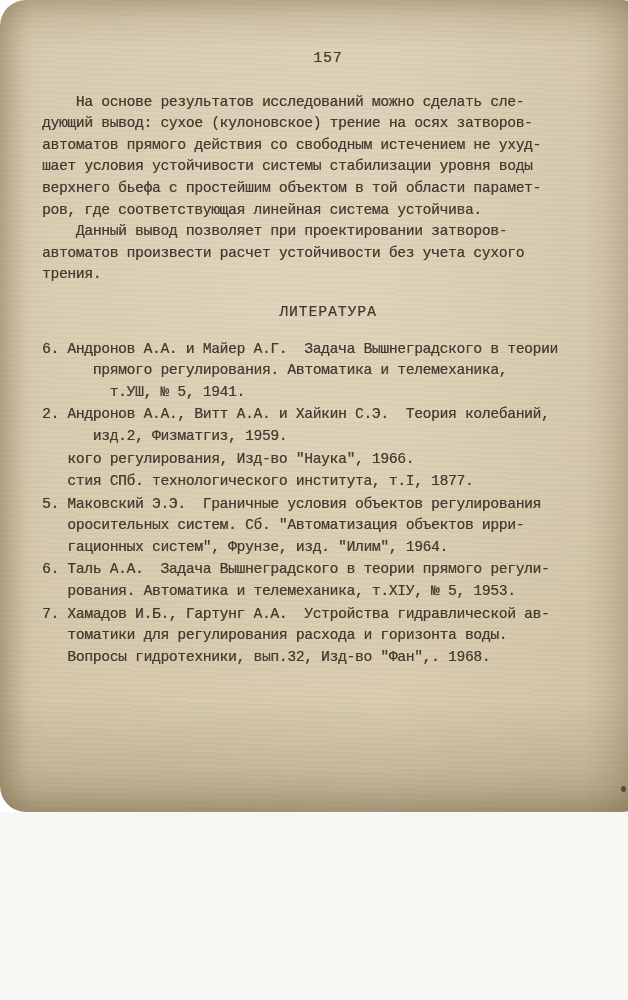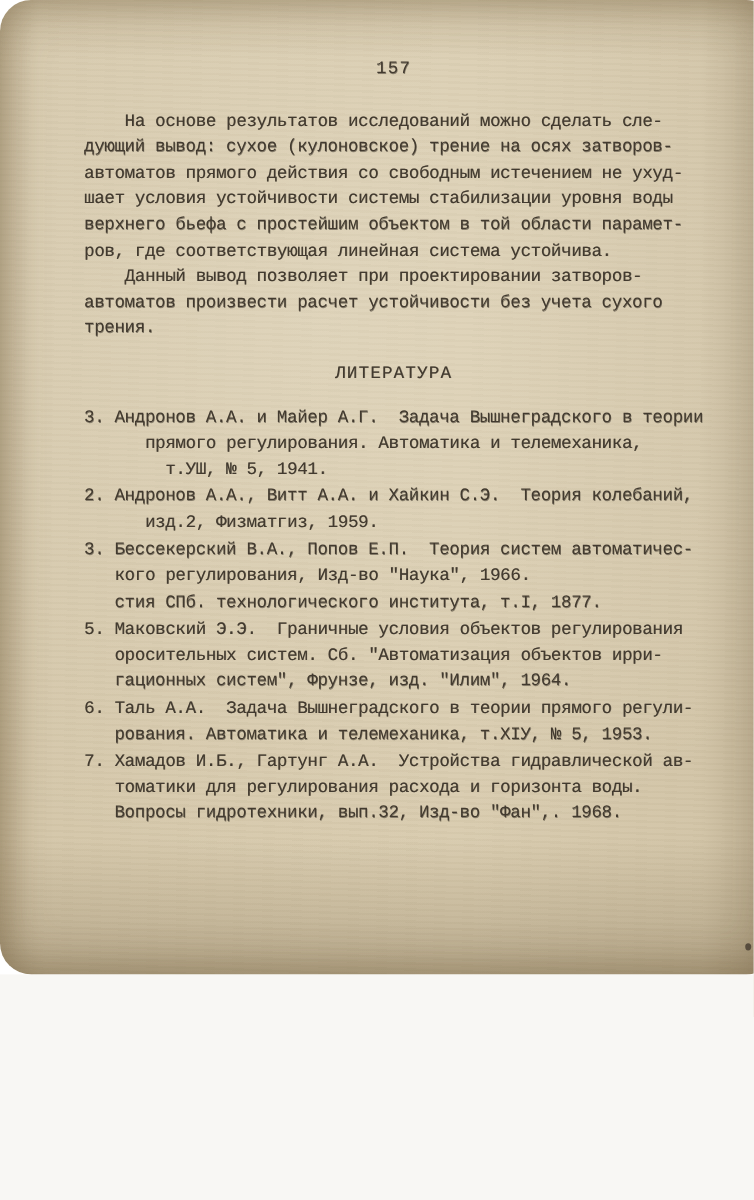--- a/index.html
+++ b/index.html
@@ -51,7 +51,6 @@
   }
   .tline {
     white-space: pre;
-    margin-left: 28px;
   }
   .paragraph { margin: 0; }
   .biblio-heading {

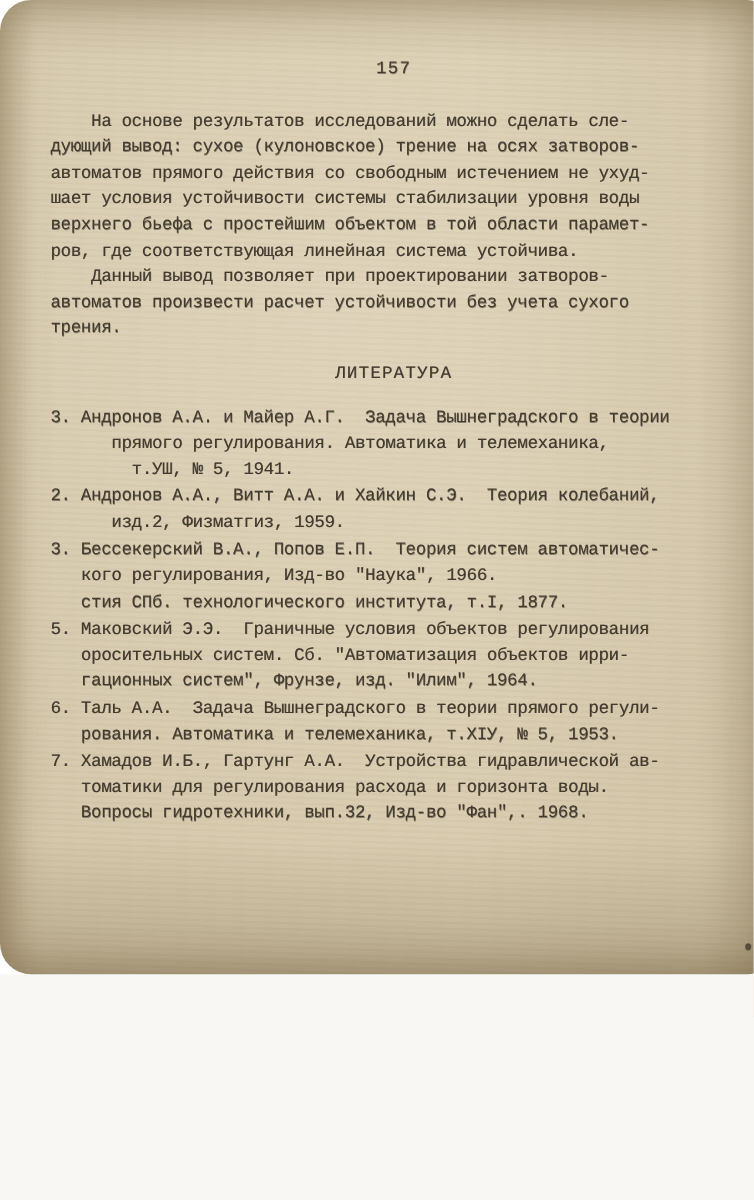--- a/index.html
+++ b/index.html
@@ -99,7 +99,7 @@
 
       <div>
         <div class="biblio-item">
-            <div class="tline">3. Андронов А.А. и Майер А.Г.  Задача Вышнеградского в теории</div>
+            <div class="tline">6. Андронов А.А. и Майер А.Г.  Задача Вышнеградского в теории</div>
             <div class="tline">      прямого регулирования. Автоматика и телемеханика,</div>
             <div class="tline">        т.УШ, № 5, 1941.</div>
           </div>

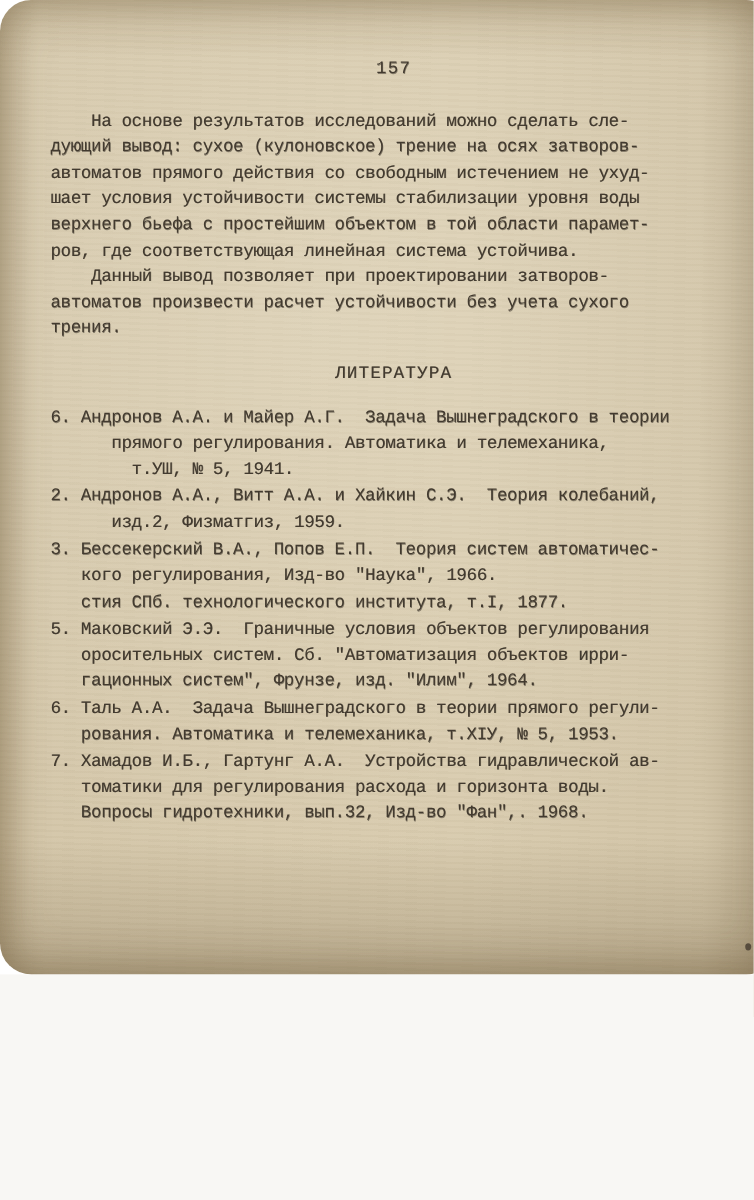--- a/index.html
+++ b/index.html
@@ -108,7 +108,6 @@
             <div class="tline">      изд.2, Физматгиз, 1959.</div>
           </div>
         <div class="biblio-item">
-            <div class="tline">3. Бессекерский В.А., Попов Е.П.  Теория систем автоматичес-</div>
             <div class="tline">   кого регулирования, Изд-во "Наука", 1966.</div>
           </div>
         <div class="biblio-item">

